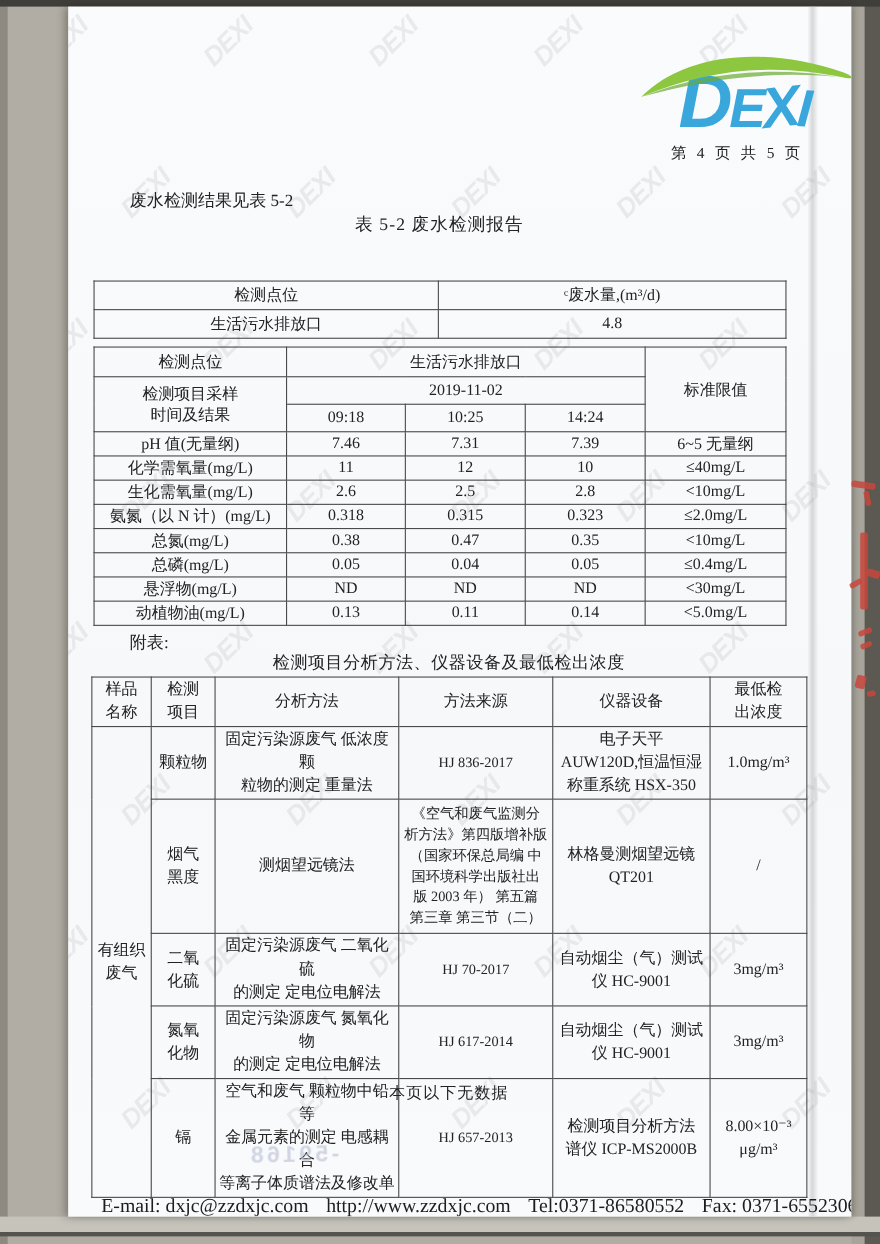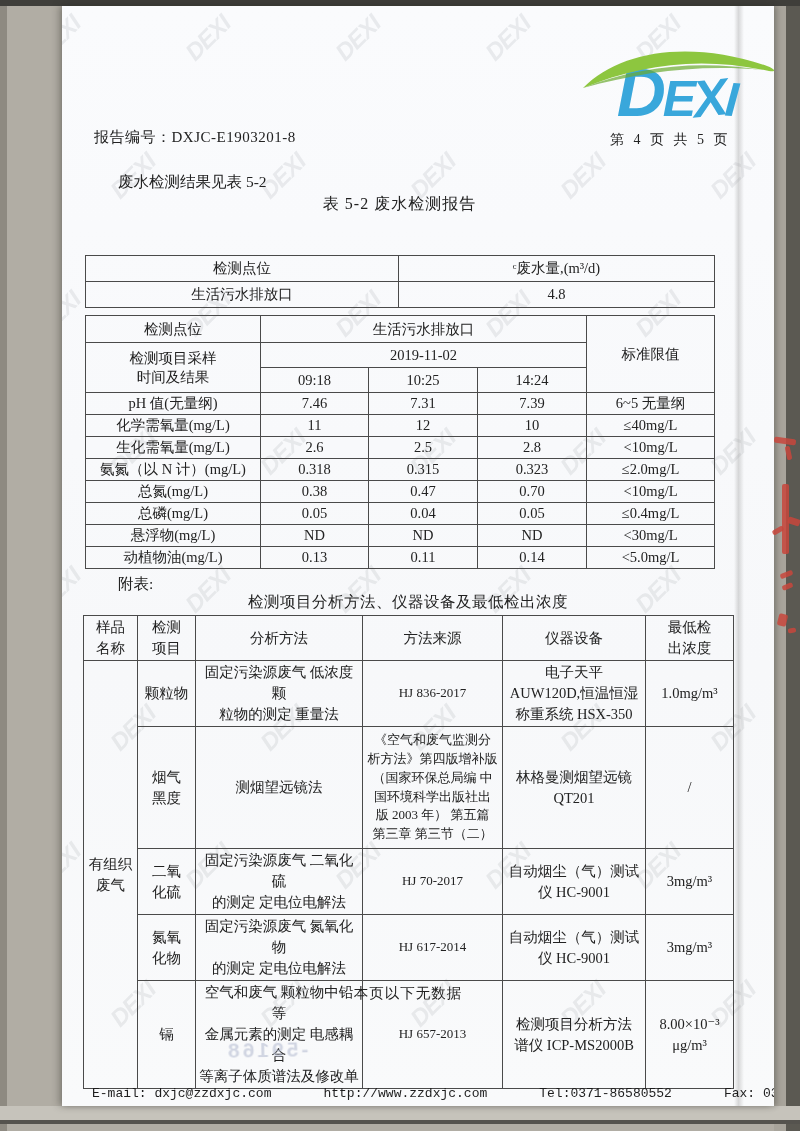--- a/index.html
+++ b/index.html
@@ -149,7 +149,6 @@
     </svg>
   </div>
 
-  <div class="report-no">报告编号：DXJC-E1903201-8</div>
   <div class="page-indicator">第 4 页 共 5 页</div>
   <div class="intro">废水检测结果见表 5-2</div>
   <div class="tbl-title">表 5-2 废水检测报告</div>

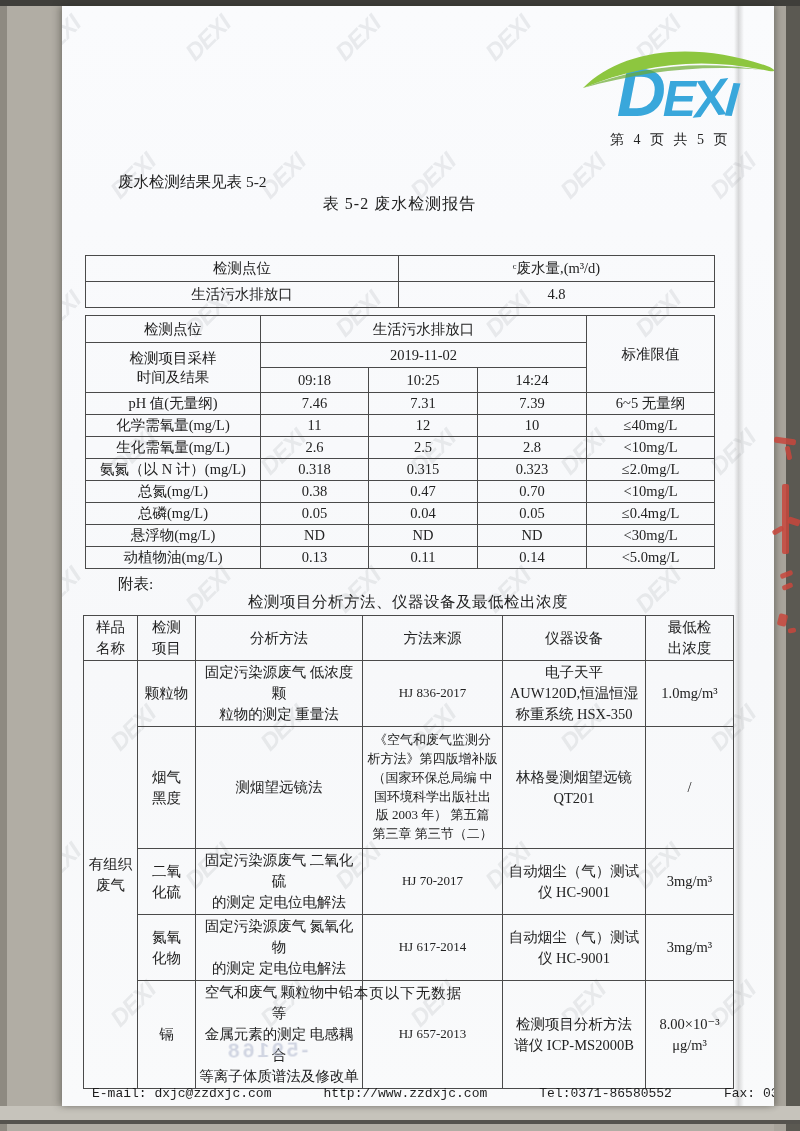--- a/index.html
+++ b/index.html
@@ -227,7 +227,7 @@
       <td>总氮(mg/L)</td>
       <td class="num">0.38</td>
       <td class="num">0.47</td>
-      <td class="num">0.70</td>
+      <td class="num">0.35</td>
       <td>&lt;10mg/L</td>
     </tr>
     <tr style="height:22px">

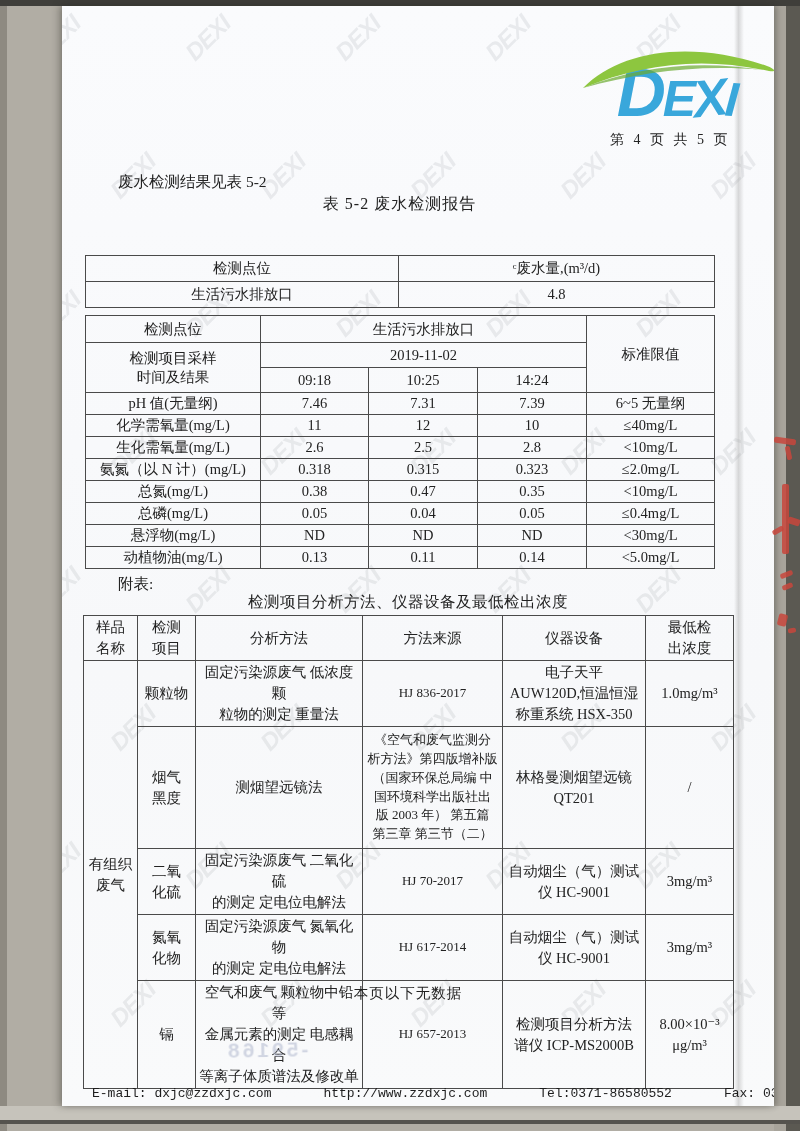--- a/index.html
+++ b/index.html
@@ -65,8 +65,8 @@
 
   .no-data-note{position:absolute;left:21px;top:978px;width:650px;text-align:center;font-size:14.5px;letter-spacing:1px;}
 
-  .footer{position:absolute;left:30px;top:1080px;width:660px;display:flex;gap:52px;
-      font-family:Liberation Mono, monospace;font-size:13px;color:#1d1d1d;white-space:nowrap;}
+  .footer{position:absolute;left:30px;top:1080px;width:660px;display:flex;gap:16px;
+      font-family:Liberation Serif, serif;font-size:18px;color:#1d1d1d;white-space:nowrap;}
 
   .bleed{position:absolute;left:163px;top:1032px;transform:scaleX(-1) rotate(1deg);
       font-family:"Liberation Sans",sans-serif;font-size:21px;font-weight:700;

